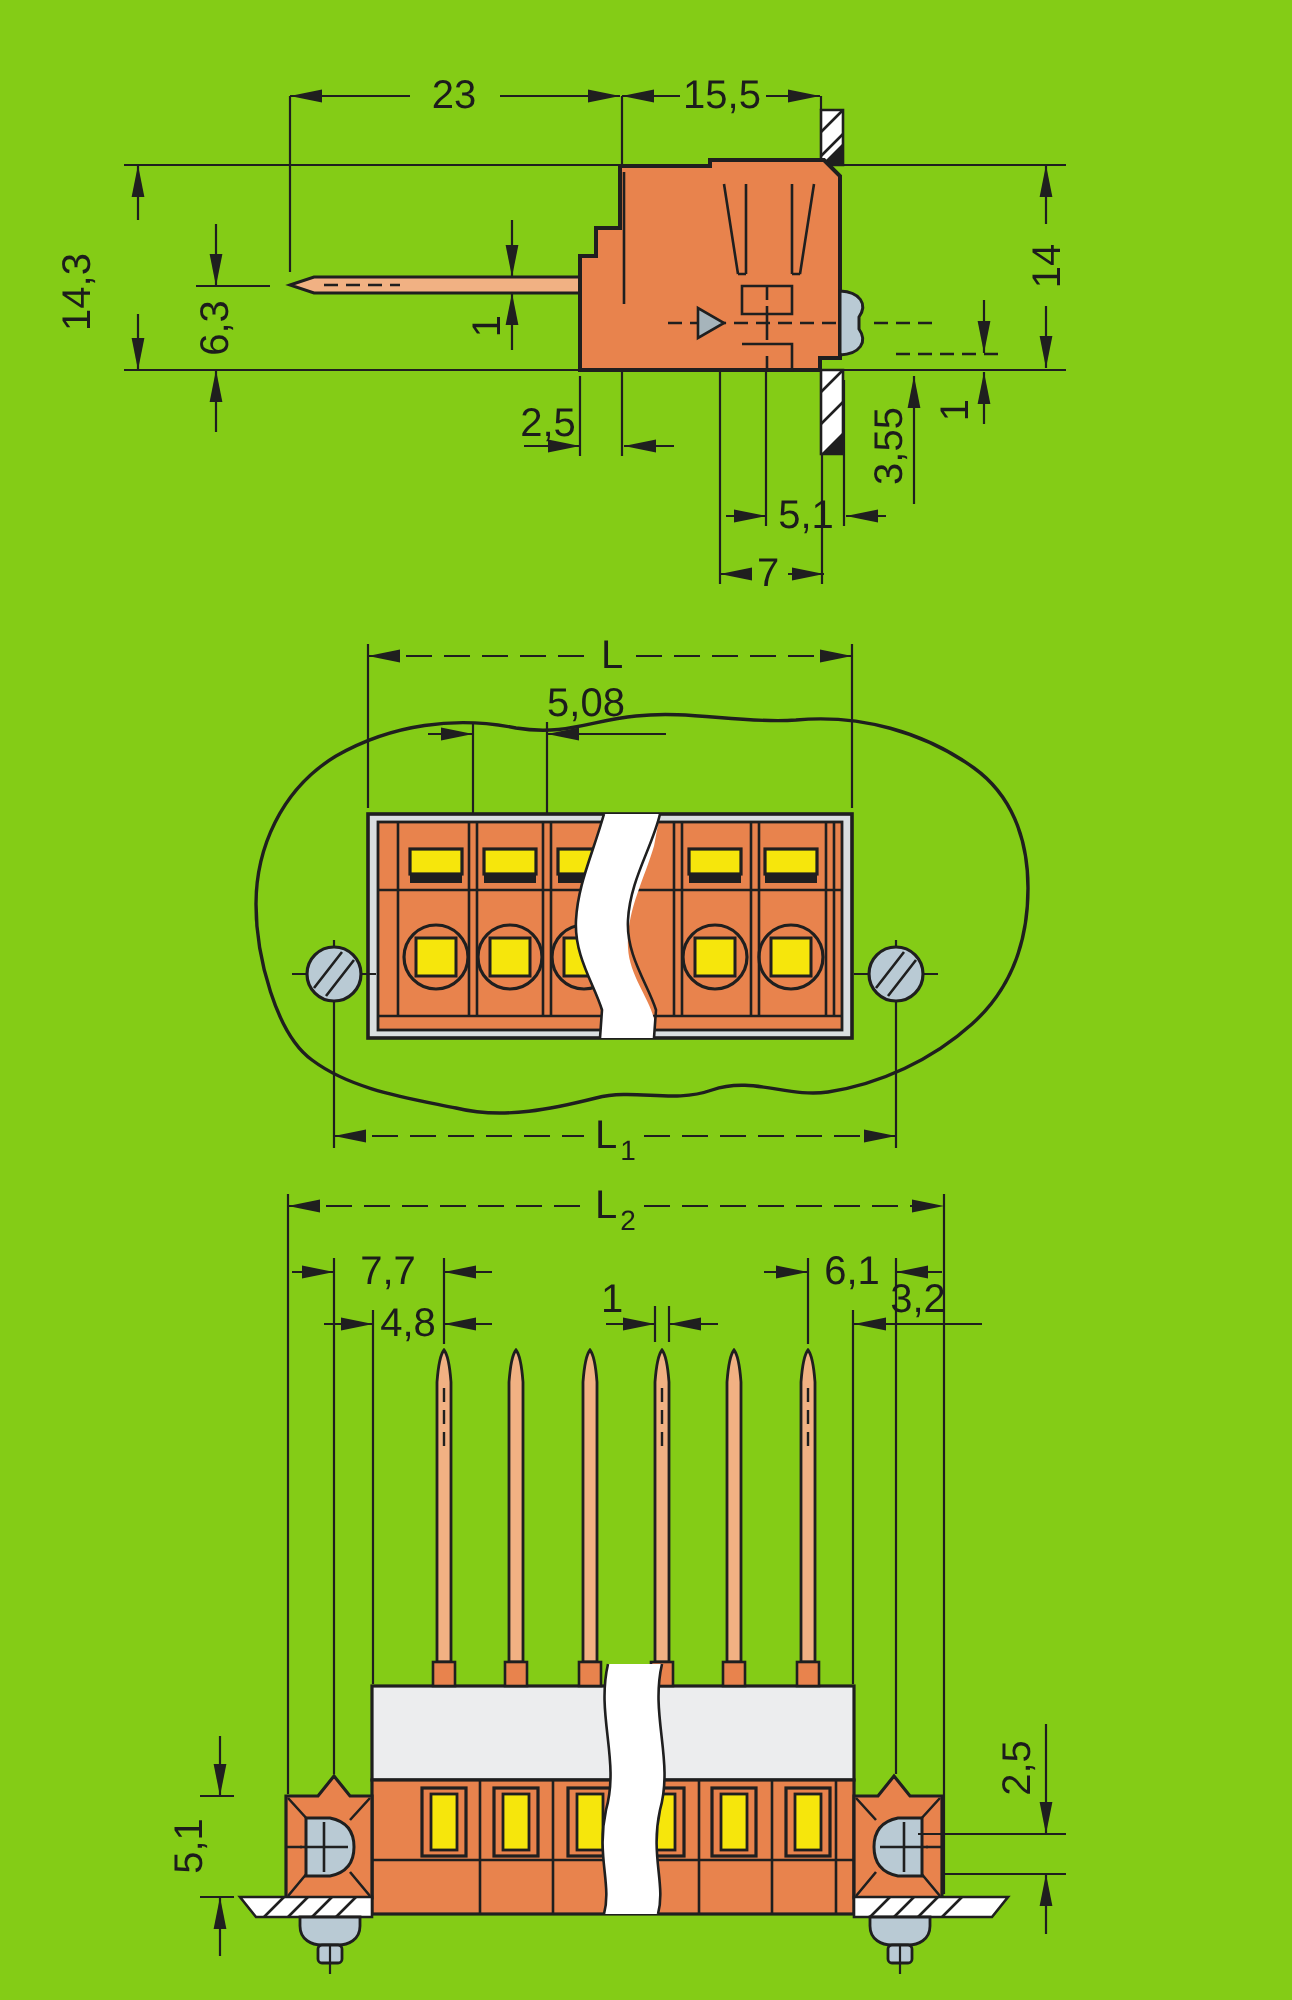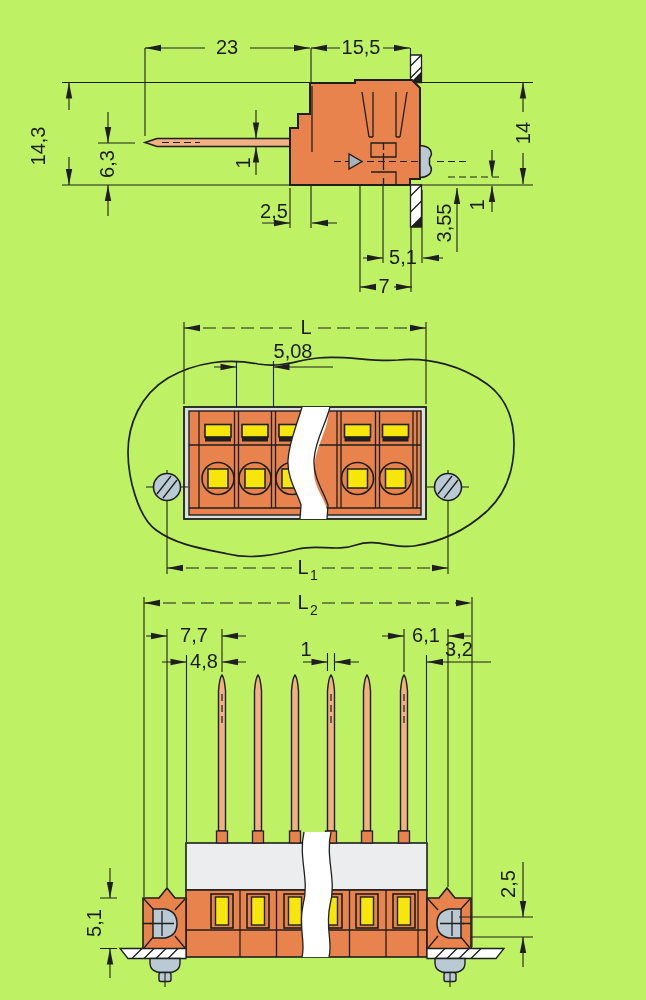--- a/index.html
+++ b/index.html
@@ -3,7 +3,7 @@
 <meta charset="utf-8">
 <style>
   html,body{margin:0;padding:0;background:#fff;}
-  .canvas{width:646px;height:1000px;background:#bef264;position:relative;overflow:hidden;}
+  .canvas{width:646px;height:1000px;background:#84cc16;position:relative;overflow:hidden;}
   svg{display:block;}
   .ln{stroke:var(--line);stroke-width:1.1;fill:none;}
   .lnd{stroke:var(--line);stroke-width:1.1;fill:none;stroke-dasharray:13,6;}

